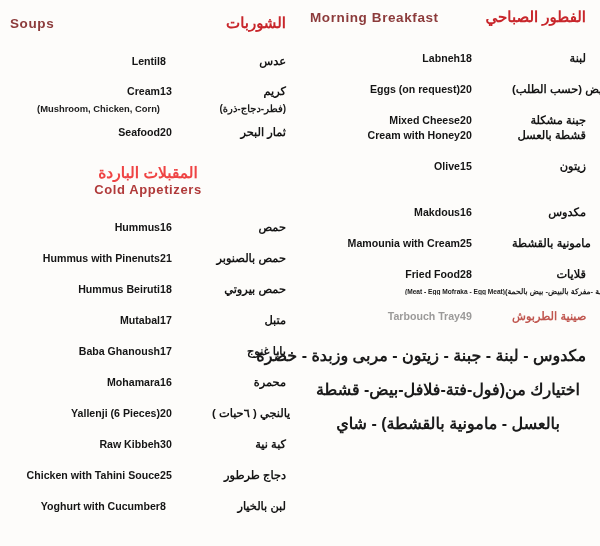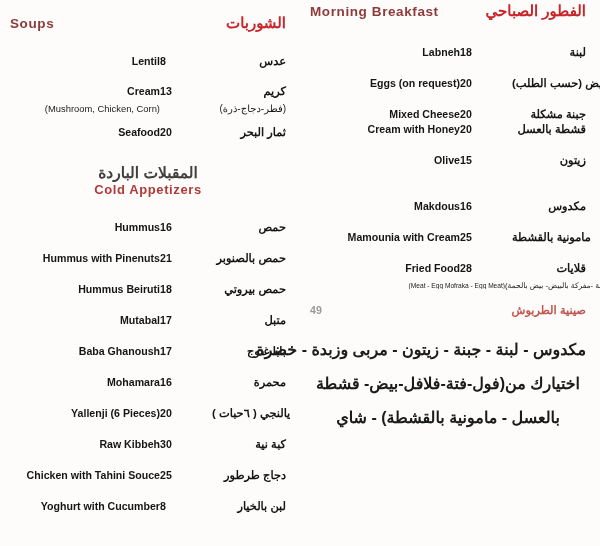--- a/index.html
+++ b/index.html
@@ -225,7 +225,7 @@
 
   <div class="column col-right">
 
-    <div class="section-head" style="margin-top:2px;">
+    <div class="section-head" style="margin-top:8px;">
       <div class="hdr-row">
         <span class="hdr-en">Morning Breakfast</span>
         <span class="hdr-ar">الفطور الصباحي</span>

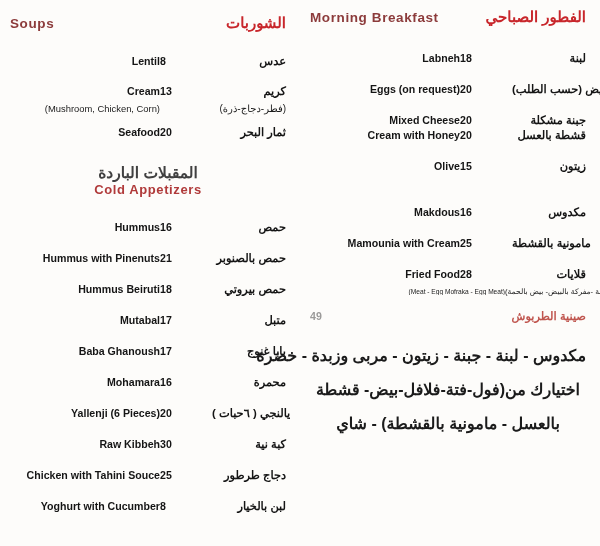--- a/index.html
+++ b/index.html
@@ -101,7 +101,7 @@
     display: flex;
     align-items: baseline;
     font-size: 9.4px;
-    font-weight: normal;
+    font-weight: bold;
     color: #1b1b1b;
     white-space: nowrap;
   }

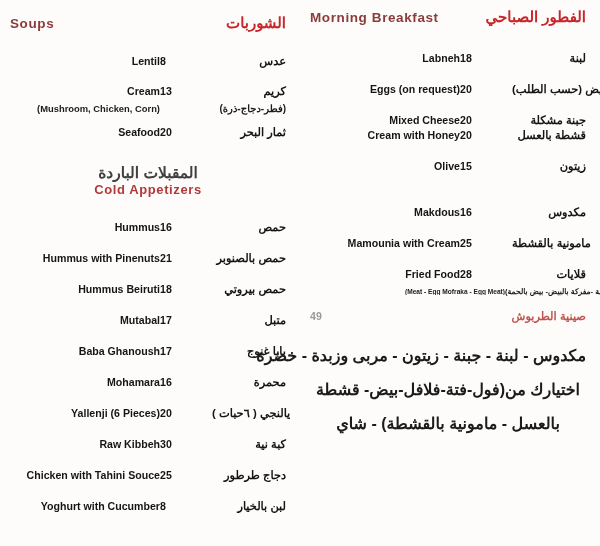--- a/index.html
+++ b/index.html
@@ -62,7 +62,7 @@
   .section-head.stacked .hdr-ar {
     display: block;
     font-size: 15.5px;
-    color: #404040;
+    color: #ef4444;
     margin-bottom: 1px;
   }
   .section-head.stacked .hdr-en {

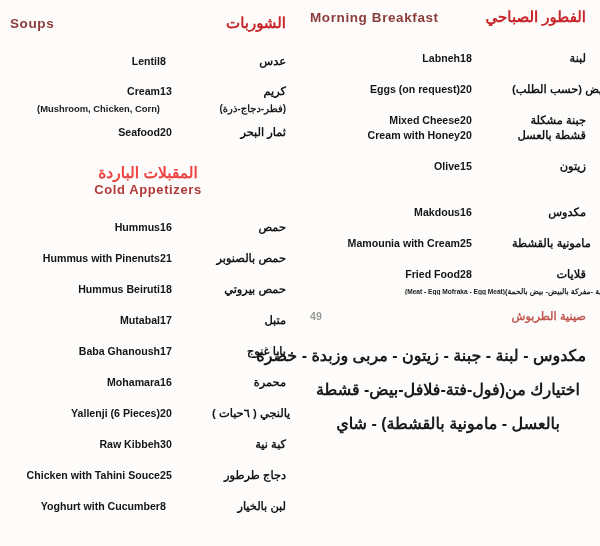--- a/index.html
+++ b/index.html
@@ -278,6 +278,7 @@
         <span class="item-ar">(لحمة -مفركة بالبيض- بيض بالحمة)</span>
       </div>
       <div class="item-row muted">
+        <span class="item-en">Tarbouch Tray</span>
         <span class="item-price">49</span>
         <span class="item-ar">صينية الطربوش</span>
       </div>

